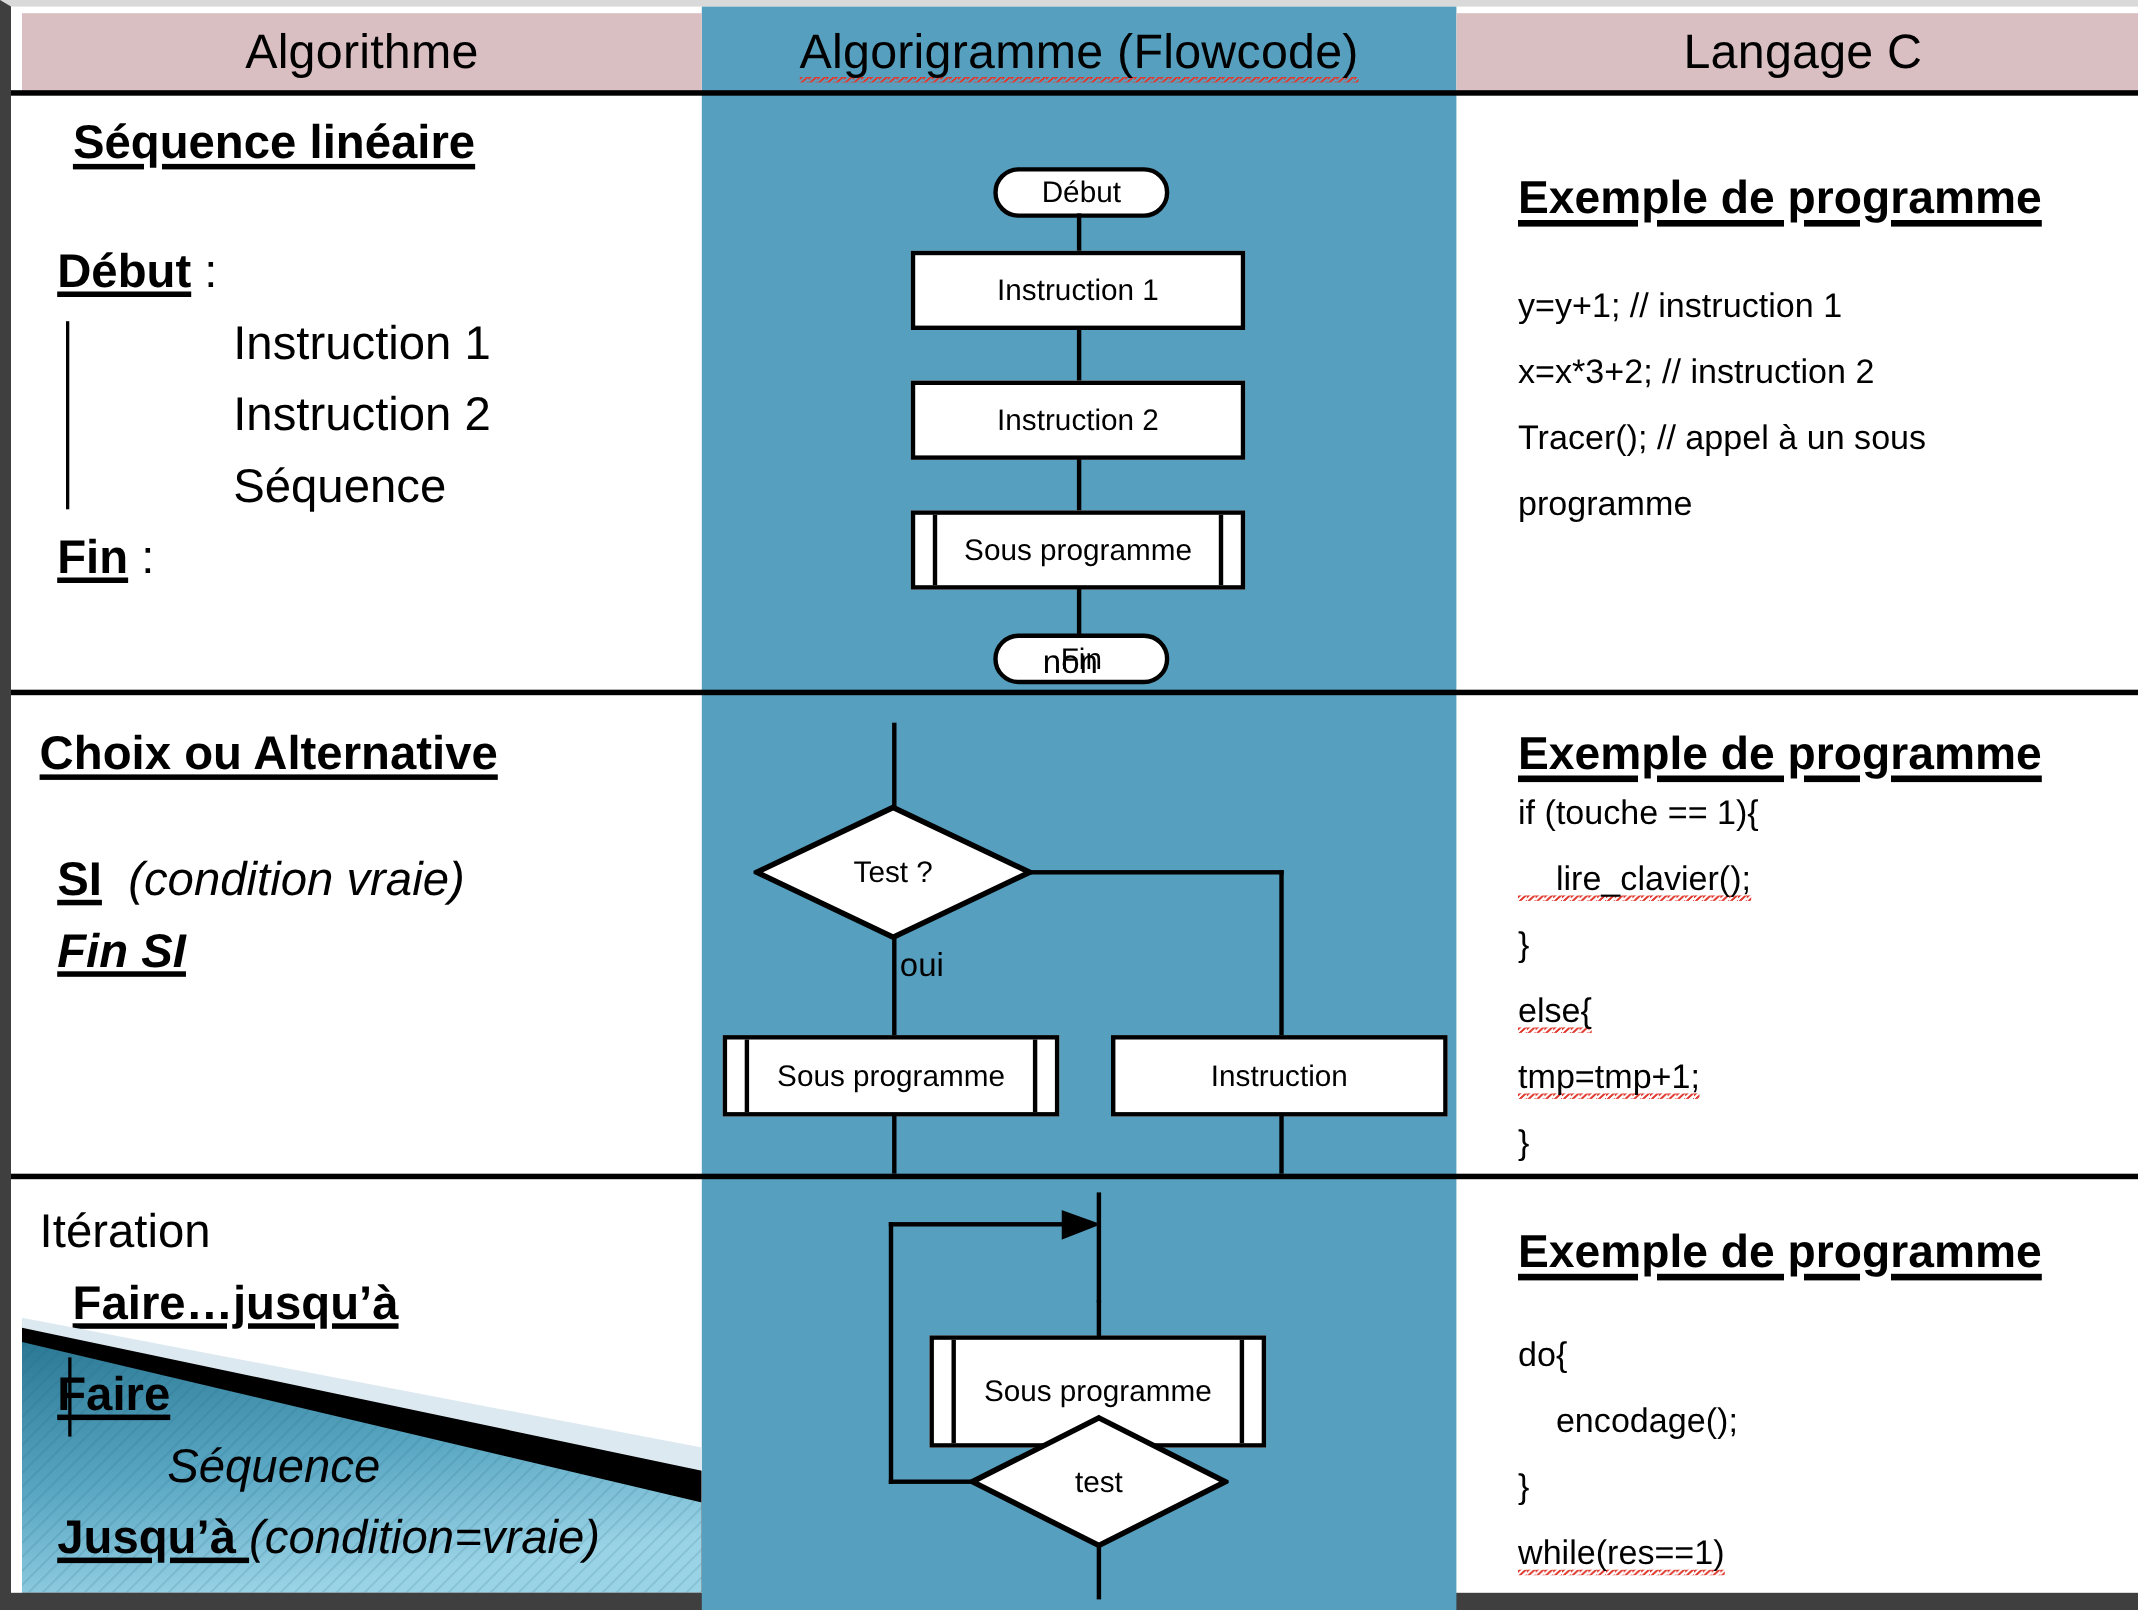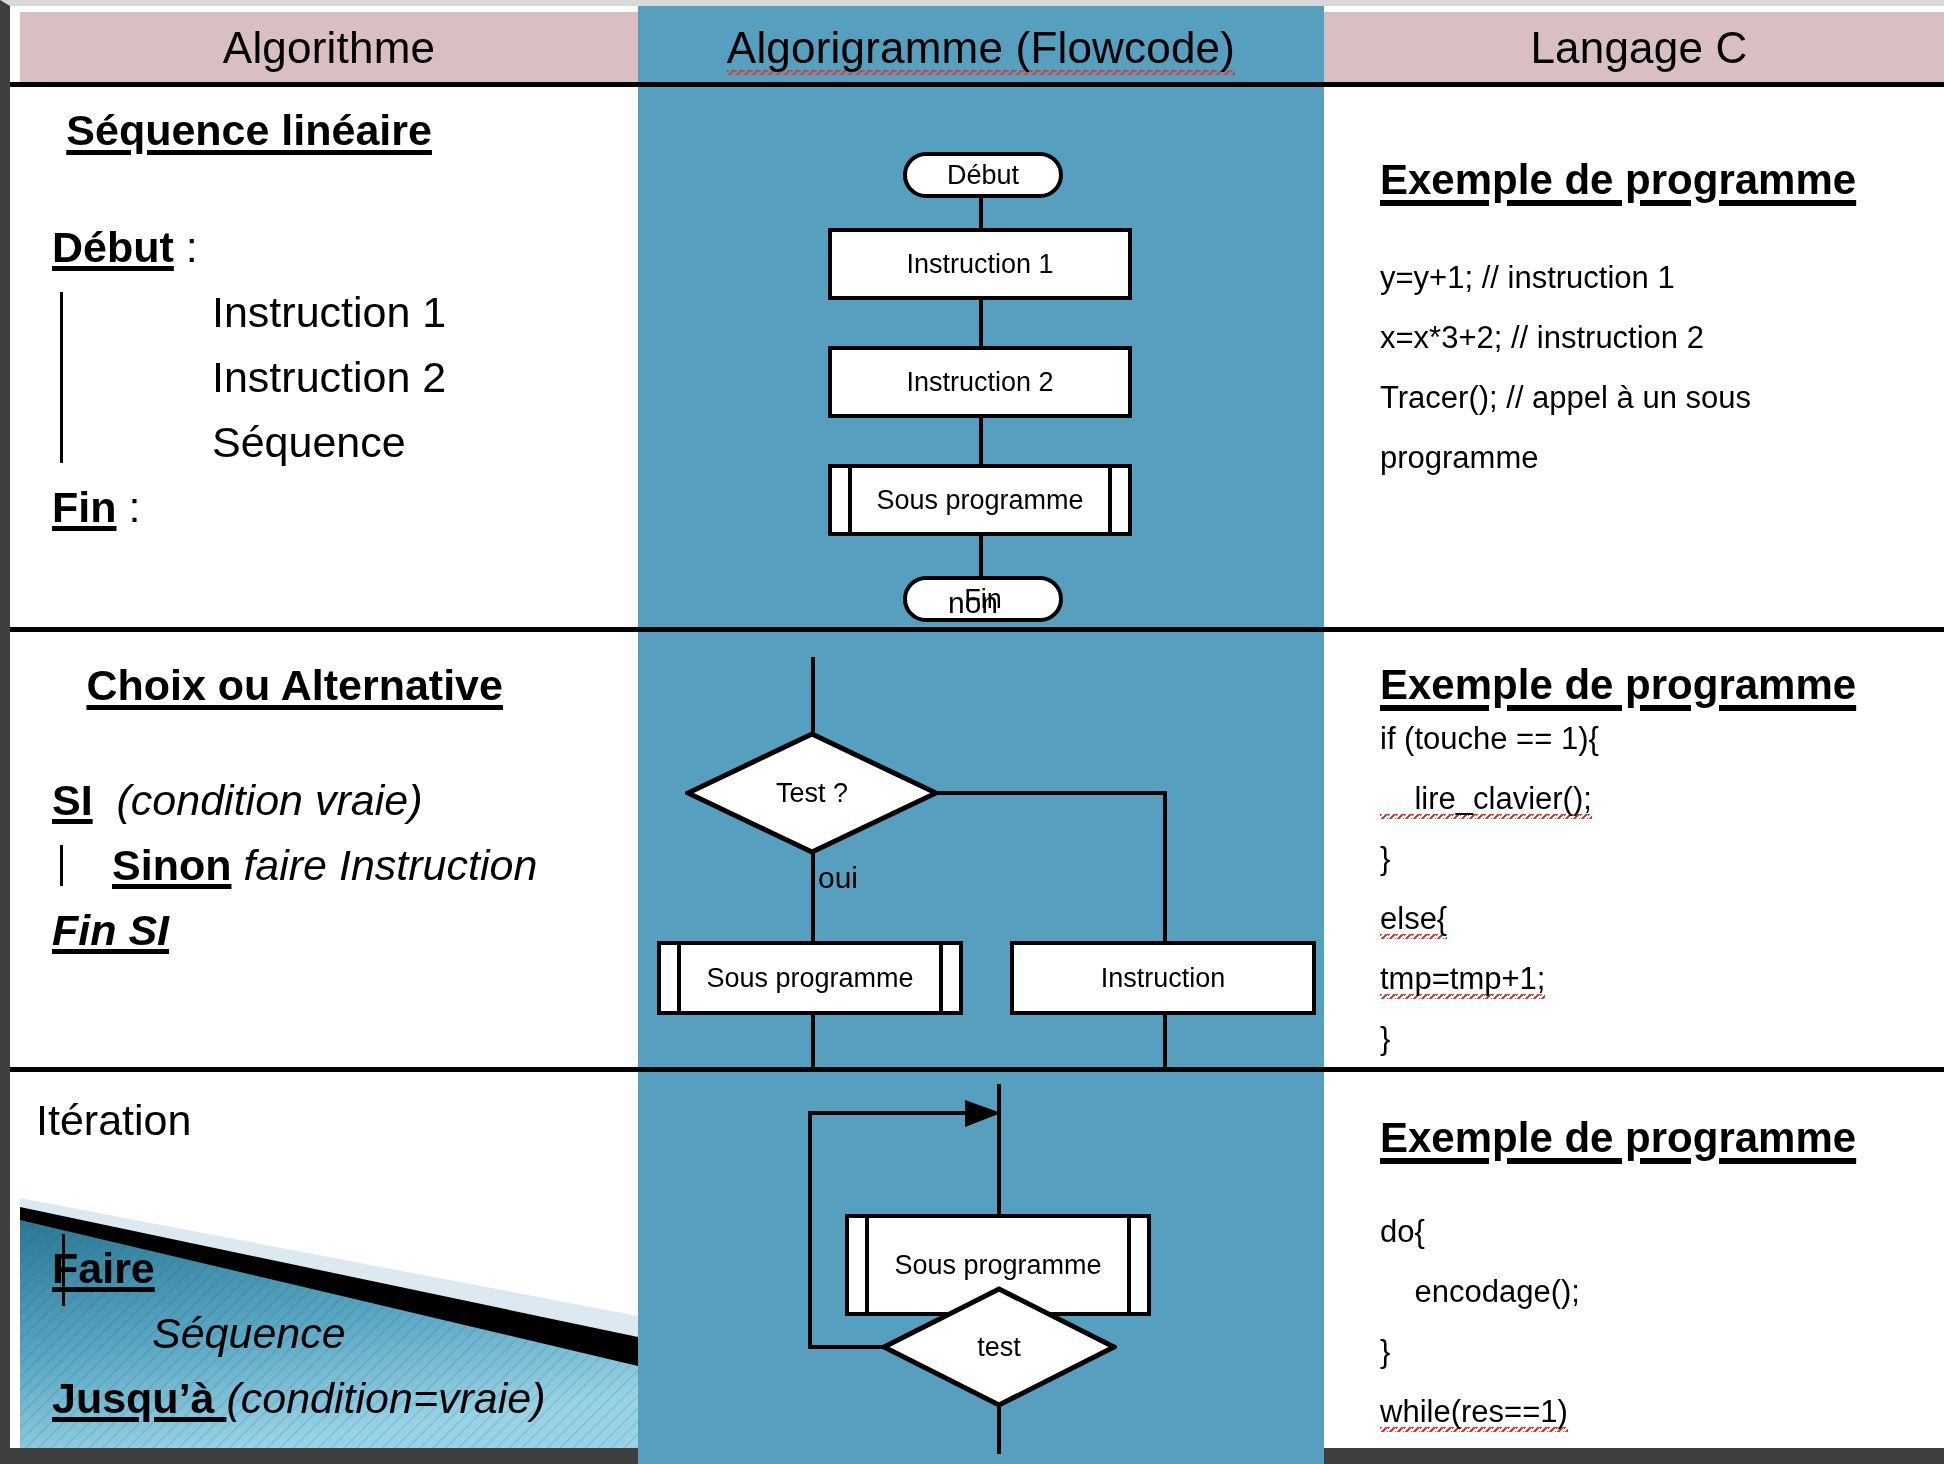--- a/index.html
+++ b/index.html
@@ -184,7 +184,6 @@
     <div class="line"><span class="kw">SI</span>&nbsp;&nbsp;<span class="it">(condition vraie)</span></div>
     <div class="indent-block">
       <div class="vbar"></div>
-      <div class="line"><span class="kw">Sinon</span>&nbsp;<span class="it">faire Instruction</span></div>
     </div>
     <div class="line"><span class="bi">Fin SI</span></div>
   </div>

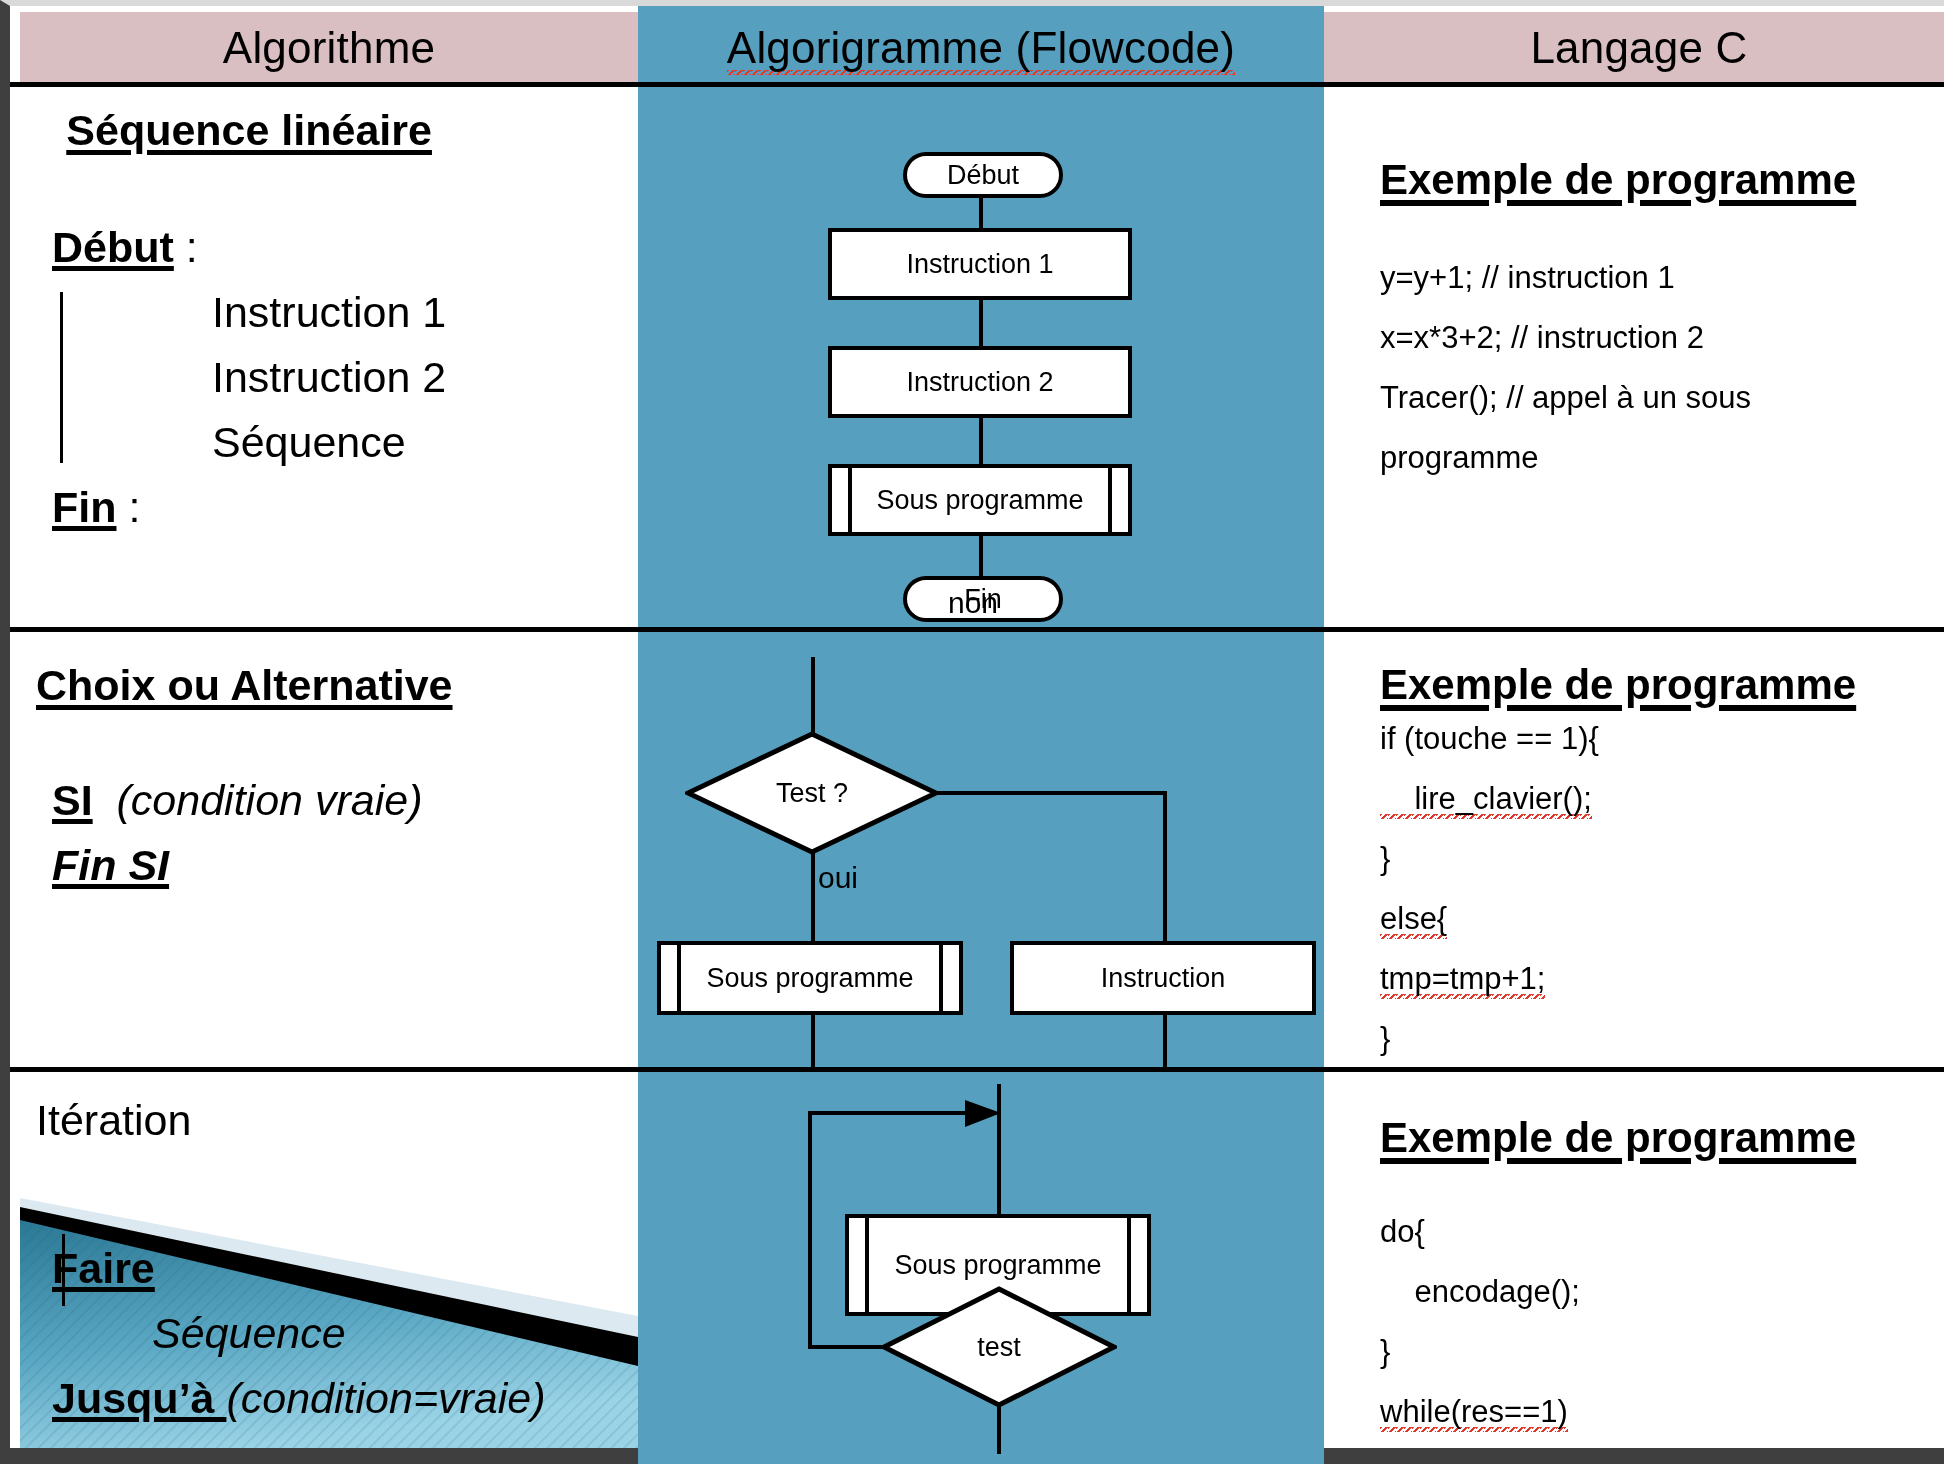--- a/index.html
+++ b/index.html
@@ -223,6 +223,7 @@
 
   <div class="algo" style="top:1090px;">
     <div class="plain-title">Itération</div>
+    <div class="line" style="padding-left:14px;"><span class="kw">Faire…jusqu’à</span></div>
   </div>
 
   <div class="deco">

